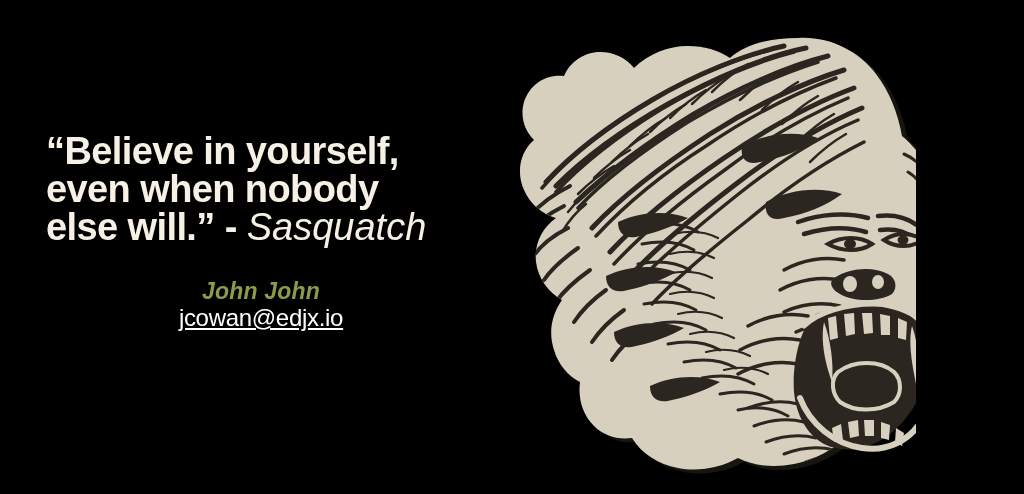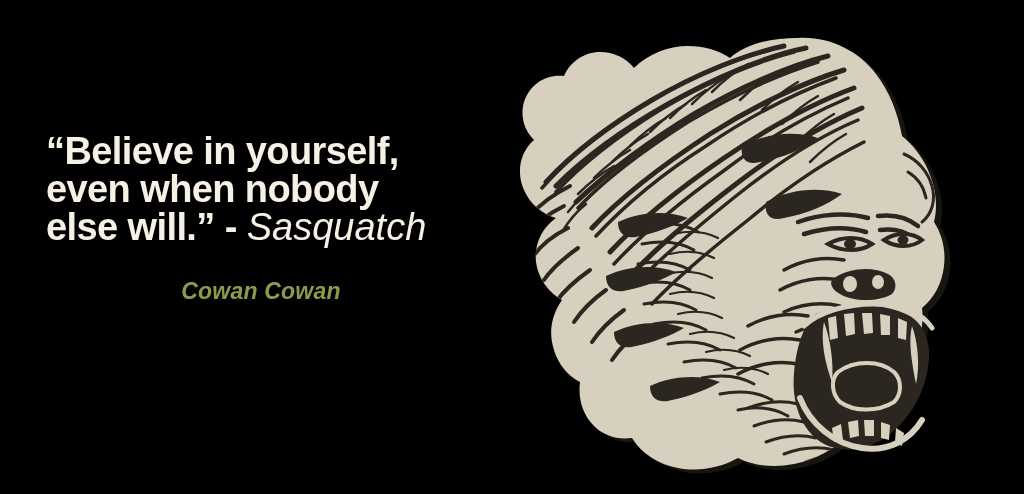--- a/index.html
+++ b/index.html
@@ -14,7 +14,6 @@
     background: #000000;
     overflow: hidden;
     font-family: "Liberation Sans", sans-serif;
-    padding-left: 48px;
   }
 
   

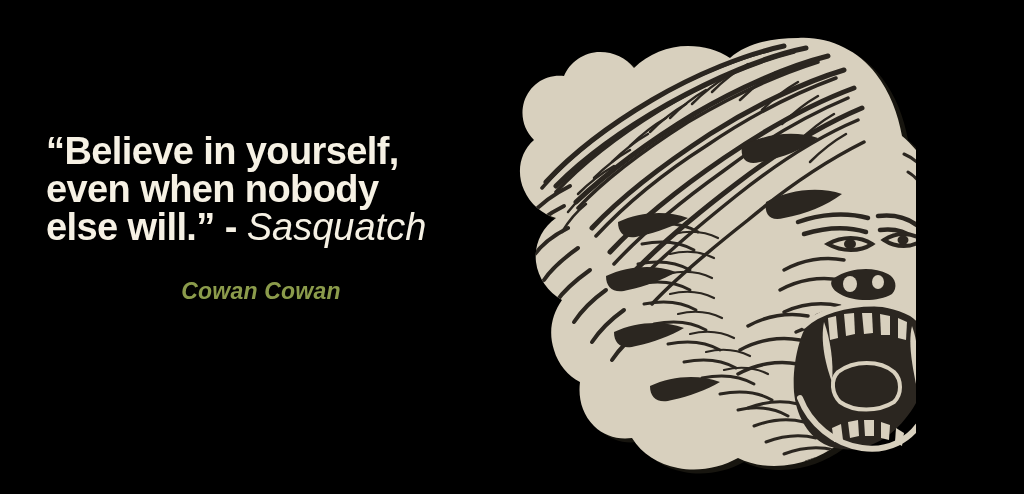--- a/index.html
+++ b/index.html
@@ -95,7 +95,7 @@
   </div>
 
   <div id="speaker-block">
-    <p id="speaker-name">Cowan Cowan</p>
+    <p id="speaker-name">John John</p>
   </div>
 
   <div id="sasquatch-art">

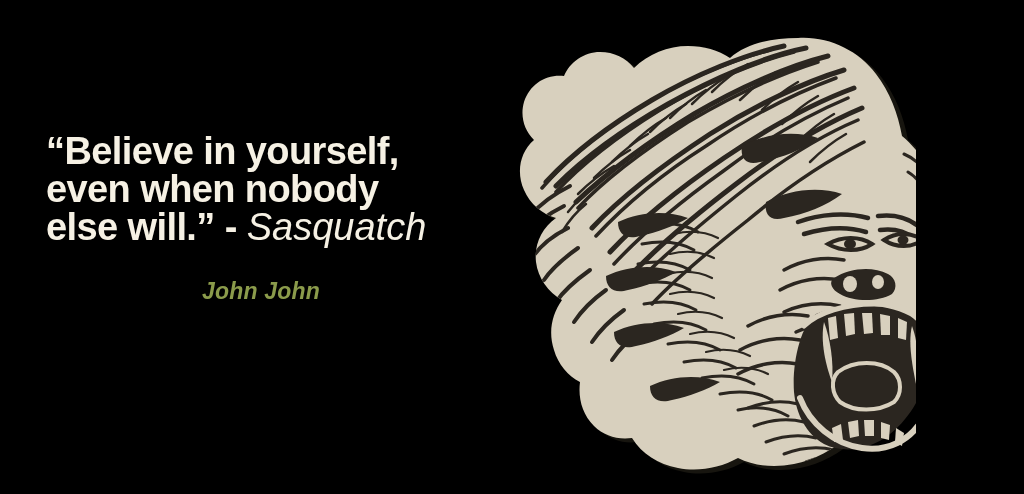--- a/index.html
+++ b/index.html
@@ -96,6 +96,7 @@
 
   <div id="speaker-block">
     <p id="speaker-name">John John</p>
+    <p id="speaker-email">jcowan@edjx.io</p>
   </div>
 
   <div id="sasquatch-art">

